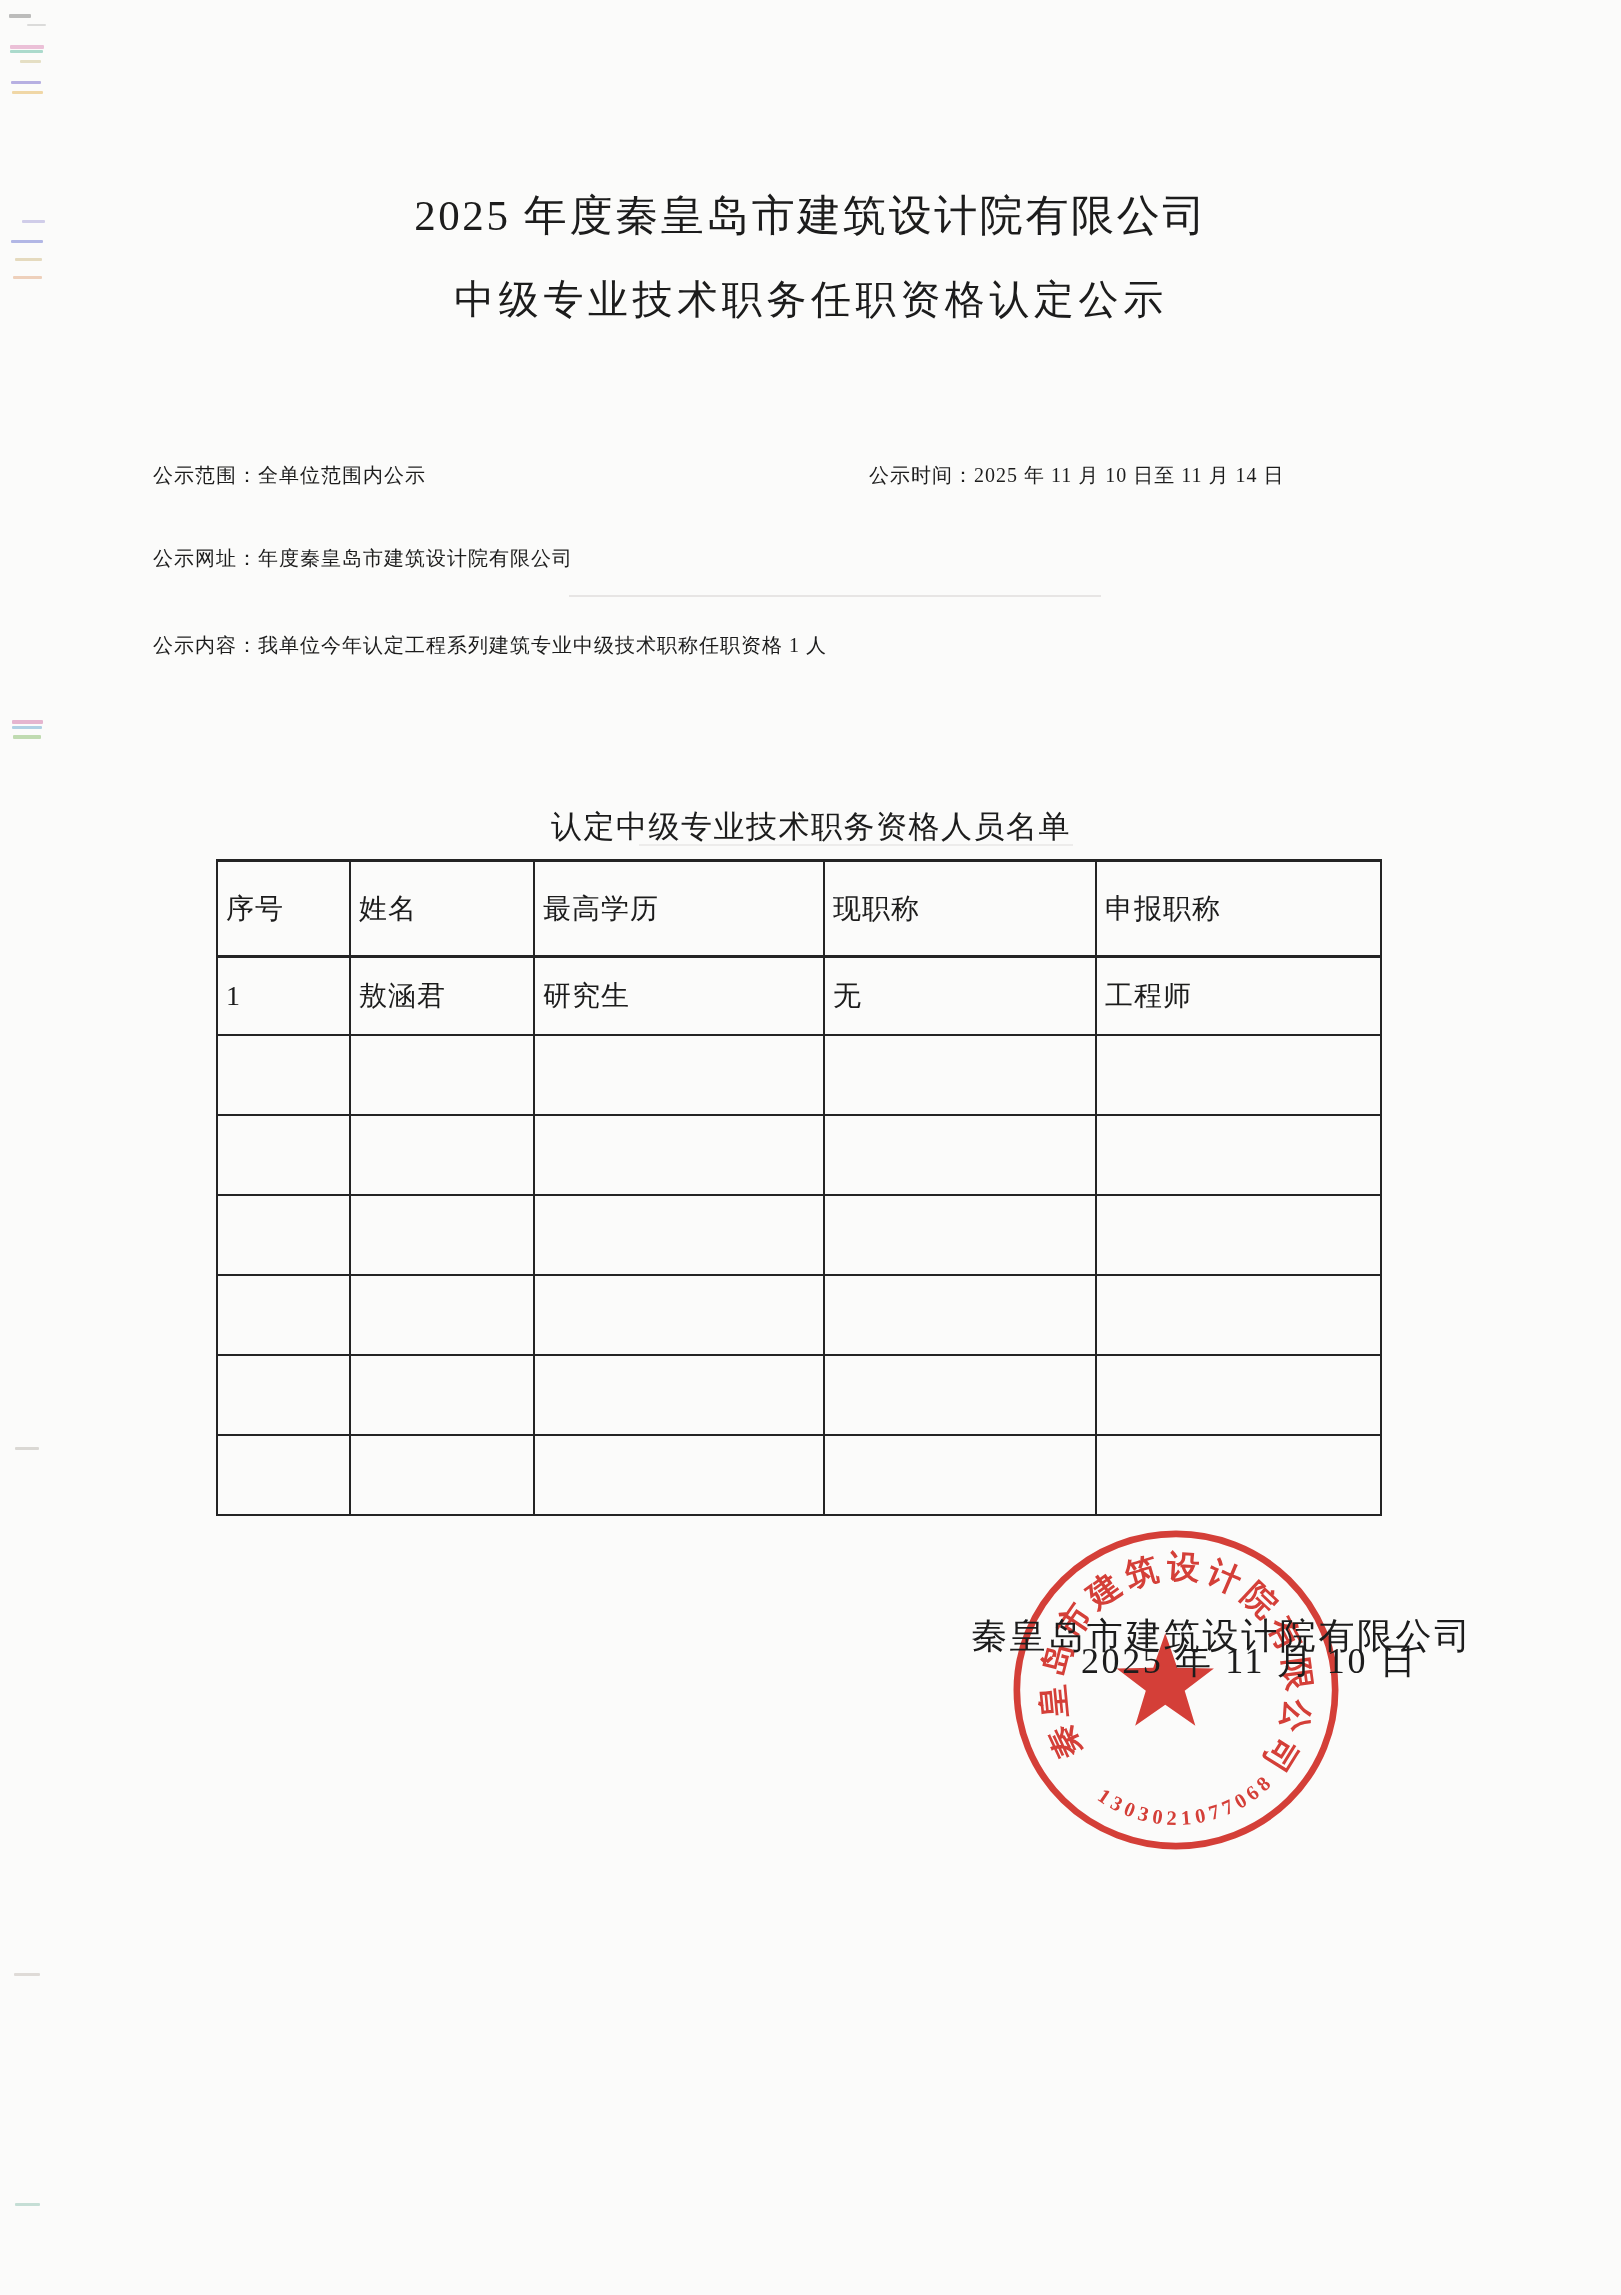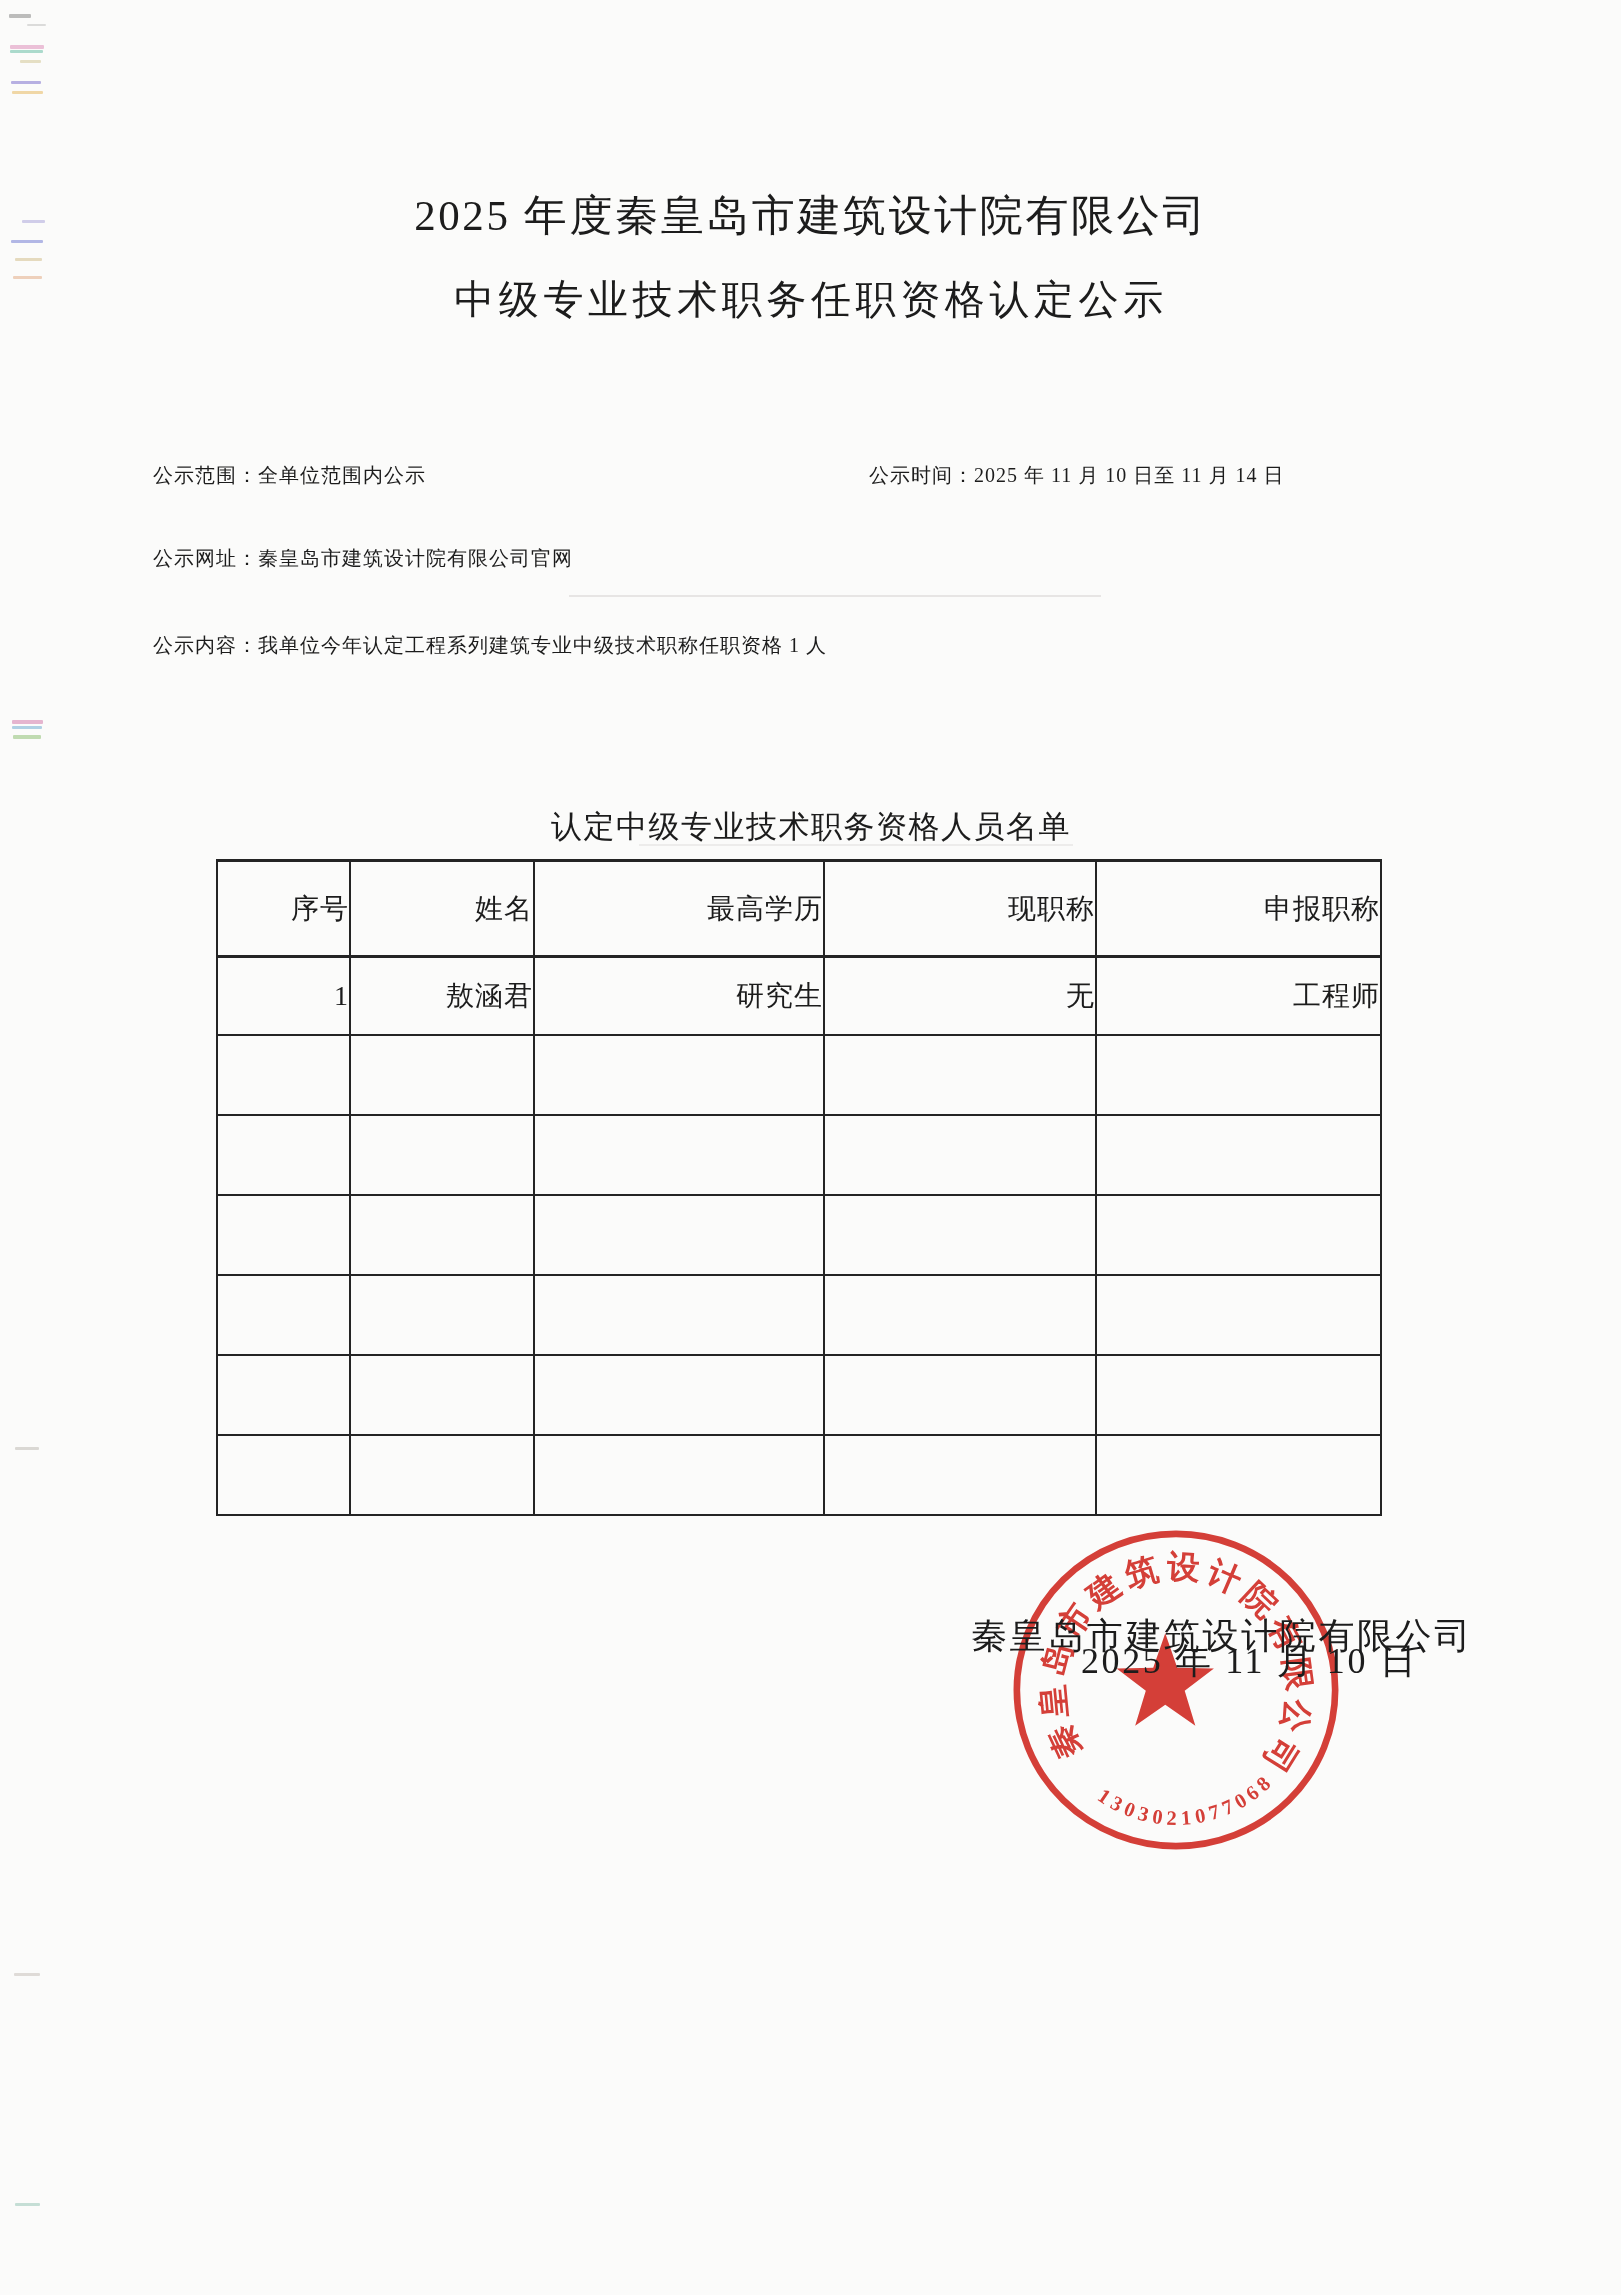--- a/index.html
+++ b/index.html
@@ -73,7 +73,7 @@
 
   <div class="abs info-line" style="left:153px;top:463px;">公示范围：全单位范围内公示</div>
   <div class="abs info-line" style="left:869px;top:463px;">公示时间：2025 年 11 月 10 日至 11 月 14 日</div>
-  <div class="abs info-line" style="left:153px;top:546px;">公示网址：秦皇岛市建筑设计院有限公司官网</div>
+  <div class="abs info-line" style="left:153px;top:546px;">公示网址：年度秦皇岛市建筑设计院有限公司</div>
   <div class="abs faint-line" style="left:569px;top:595px;width:532px;"></div>
   <div class="abs info-line" style="left:153px;top:633px;">公示内容：我单位今年认定工程系列建筑专业中级技术职称任职资格 1 人</div>
 

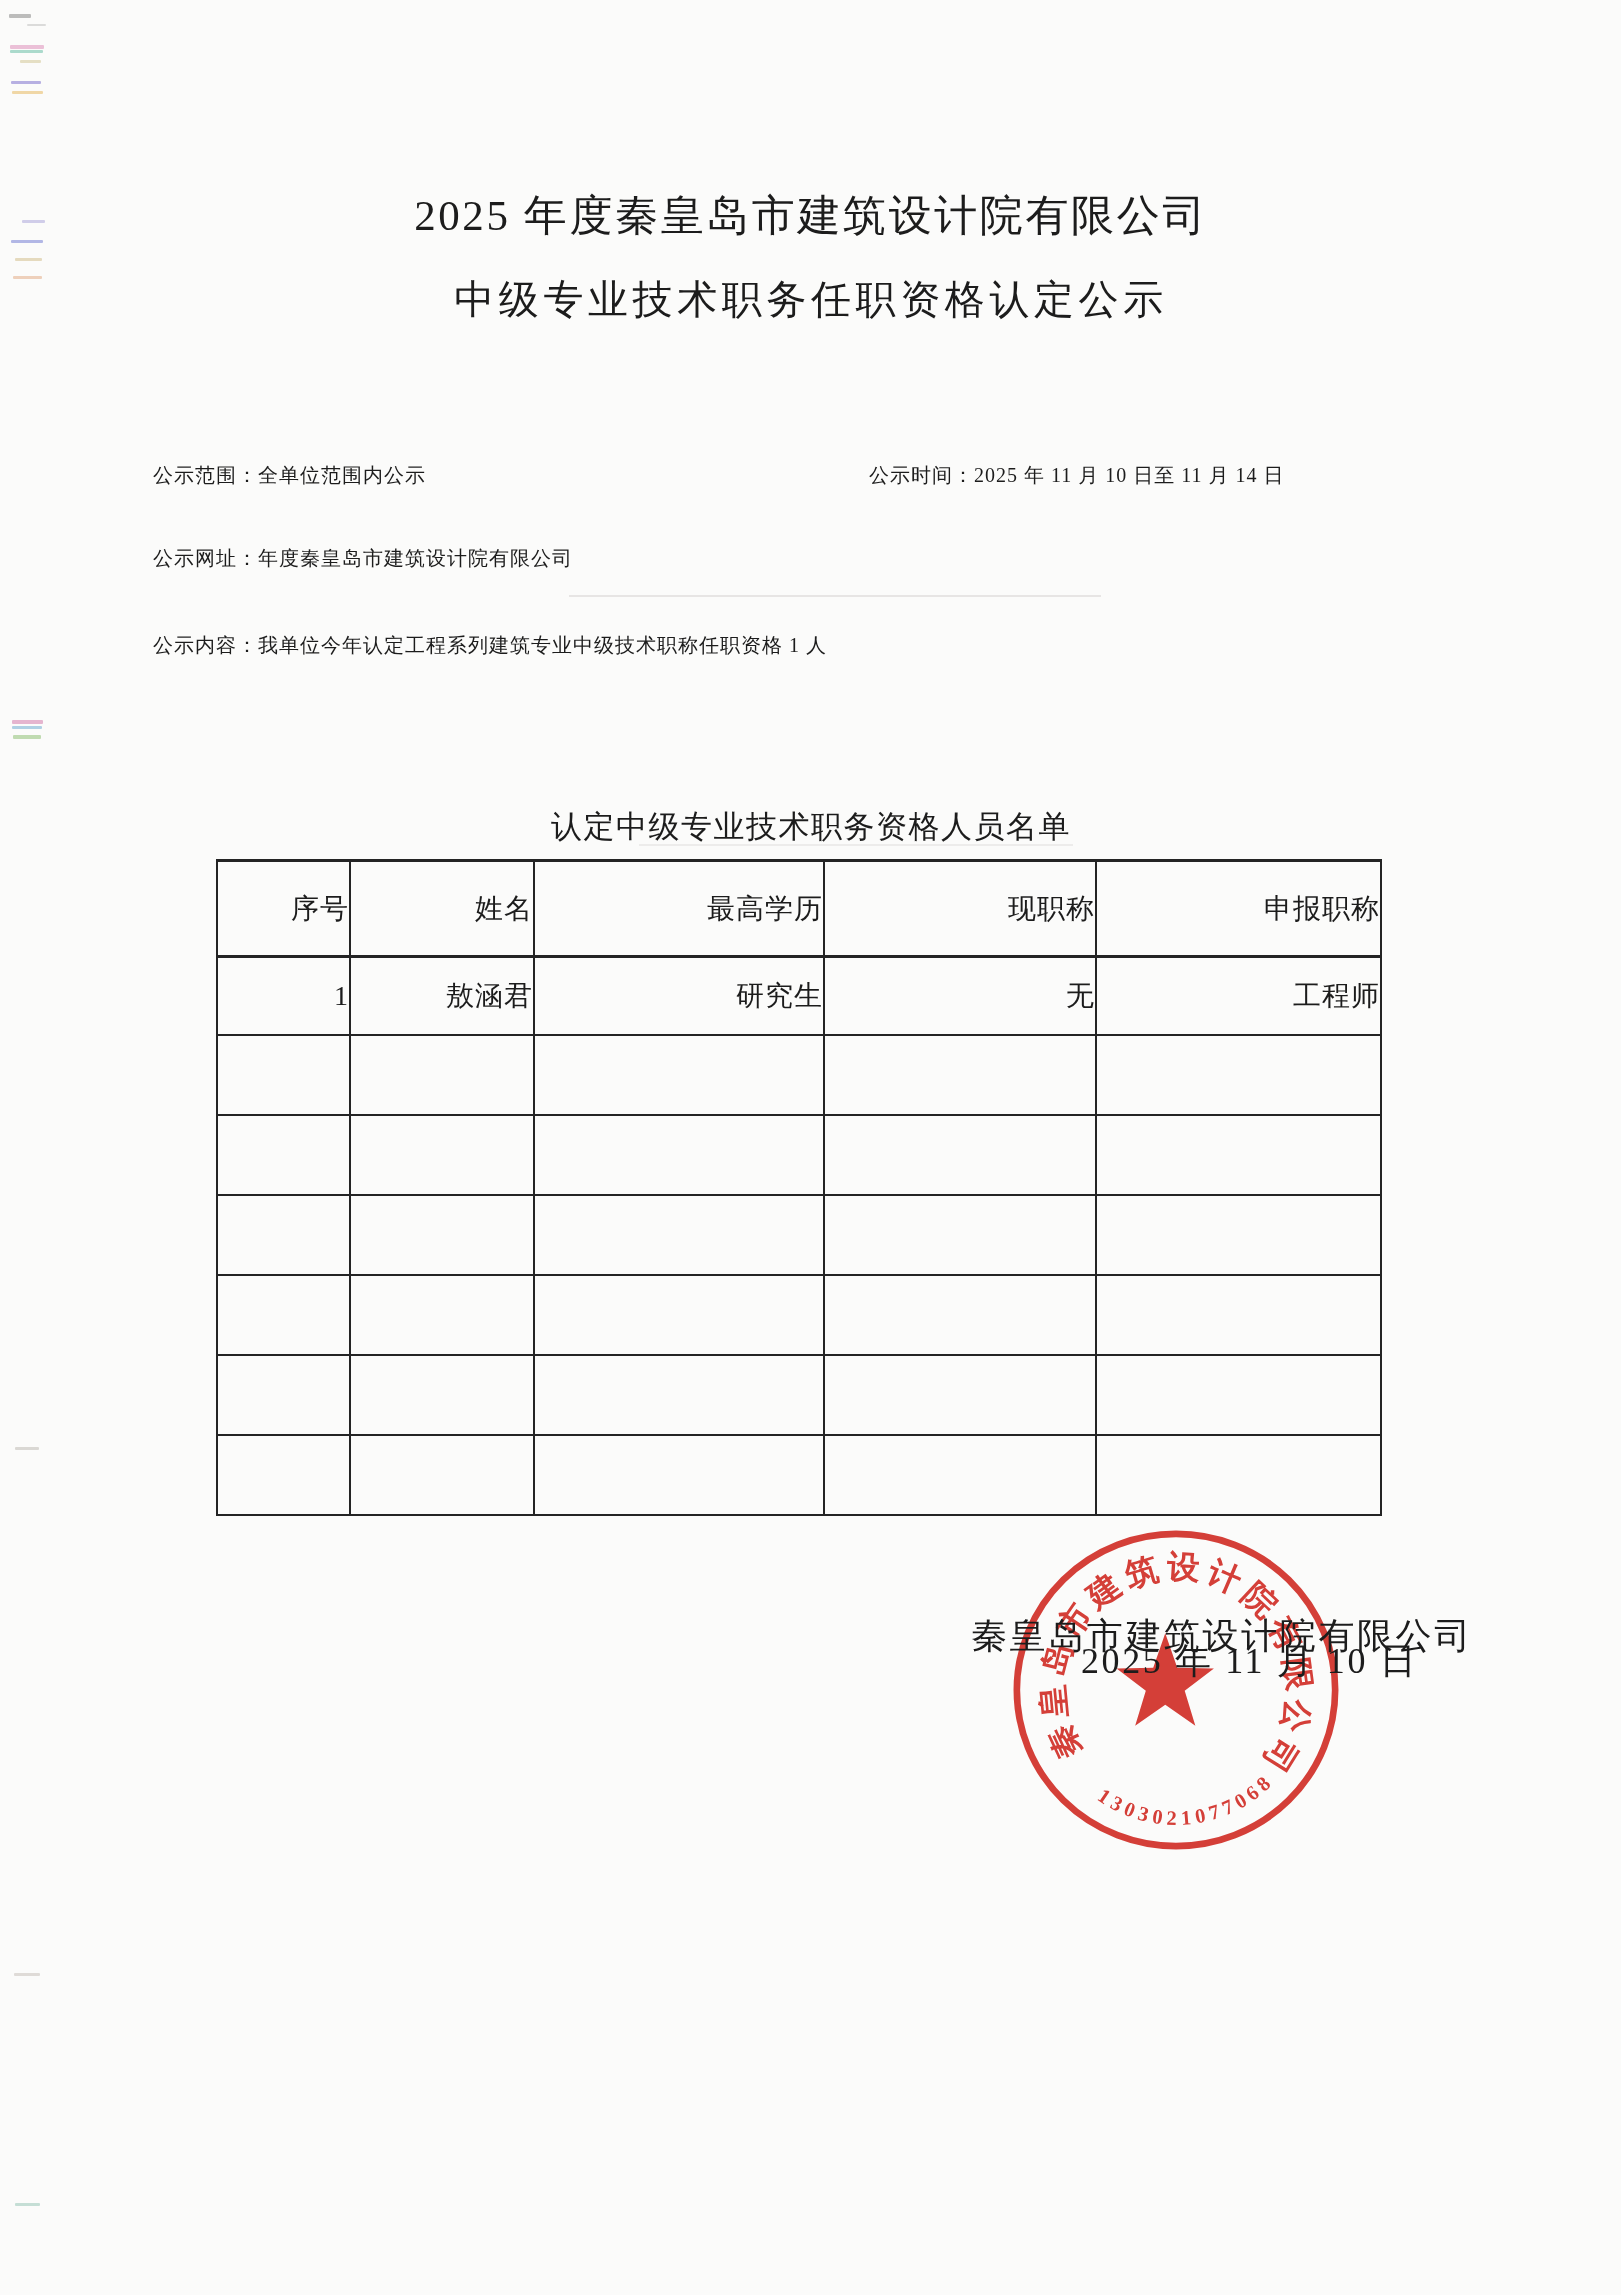--- a/index.html
+++ b/index.html
@@ -30,9 +30,9 @@
   }
   table.roster td,table.roster th{
     border:2px solid #242424;
-    text-align:right;vertical-align:middle;
+    text-align:left;vertical-align:middle;
     font-size:28px;font-weight:400;letter-spacing:1px;
-    padding:0;overflow:hidden;
+    padding:8px;overflow:hidden;
   }
   table.roster tr.hdr{height:96px;}
   table.roster tr.hdr th{border-top-width:3.6px;border-bottom-width:3.1px;}

